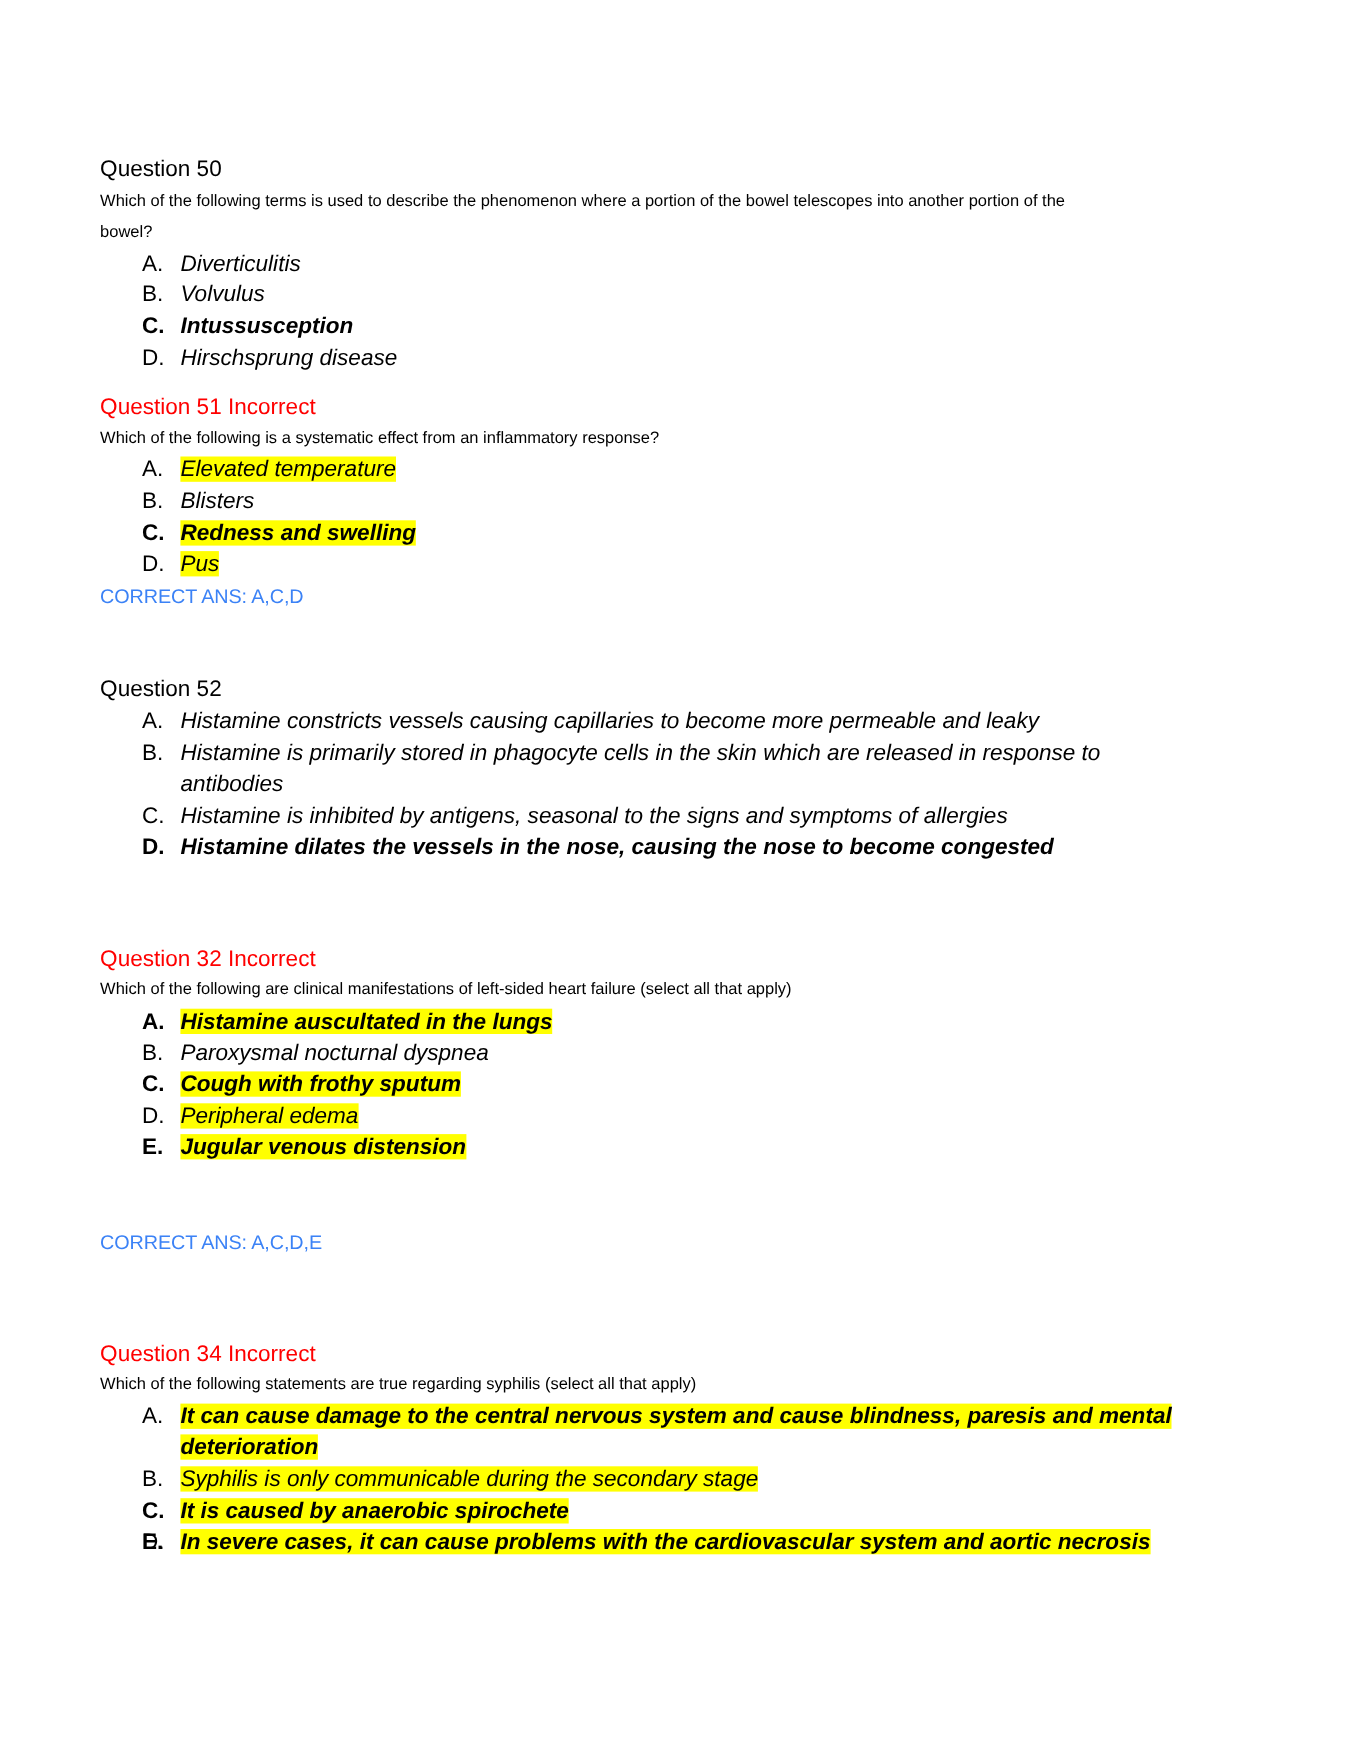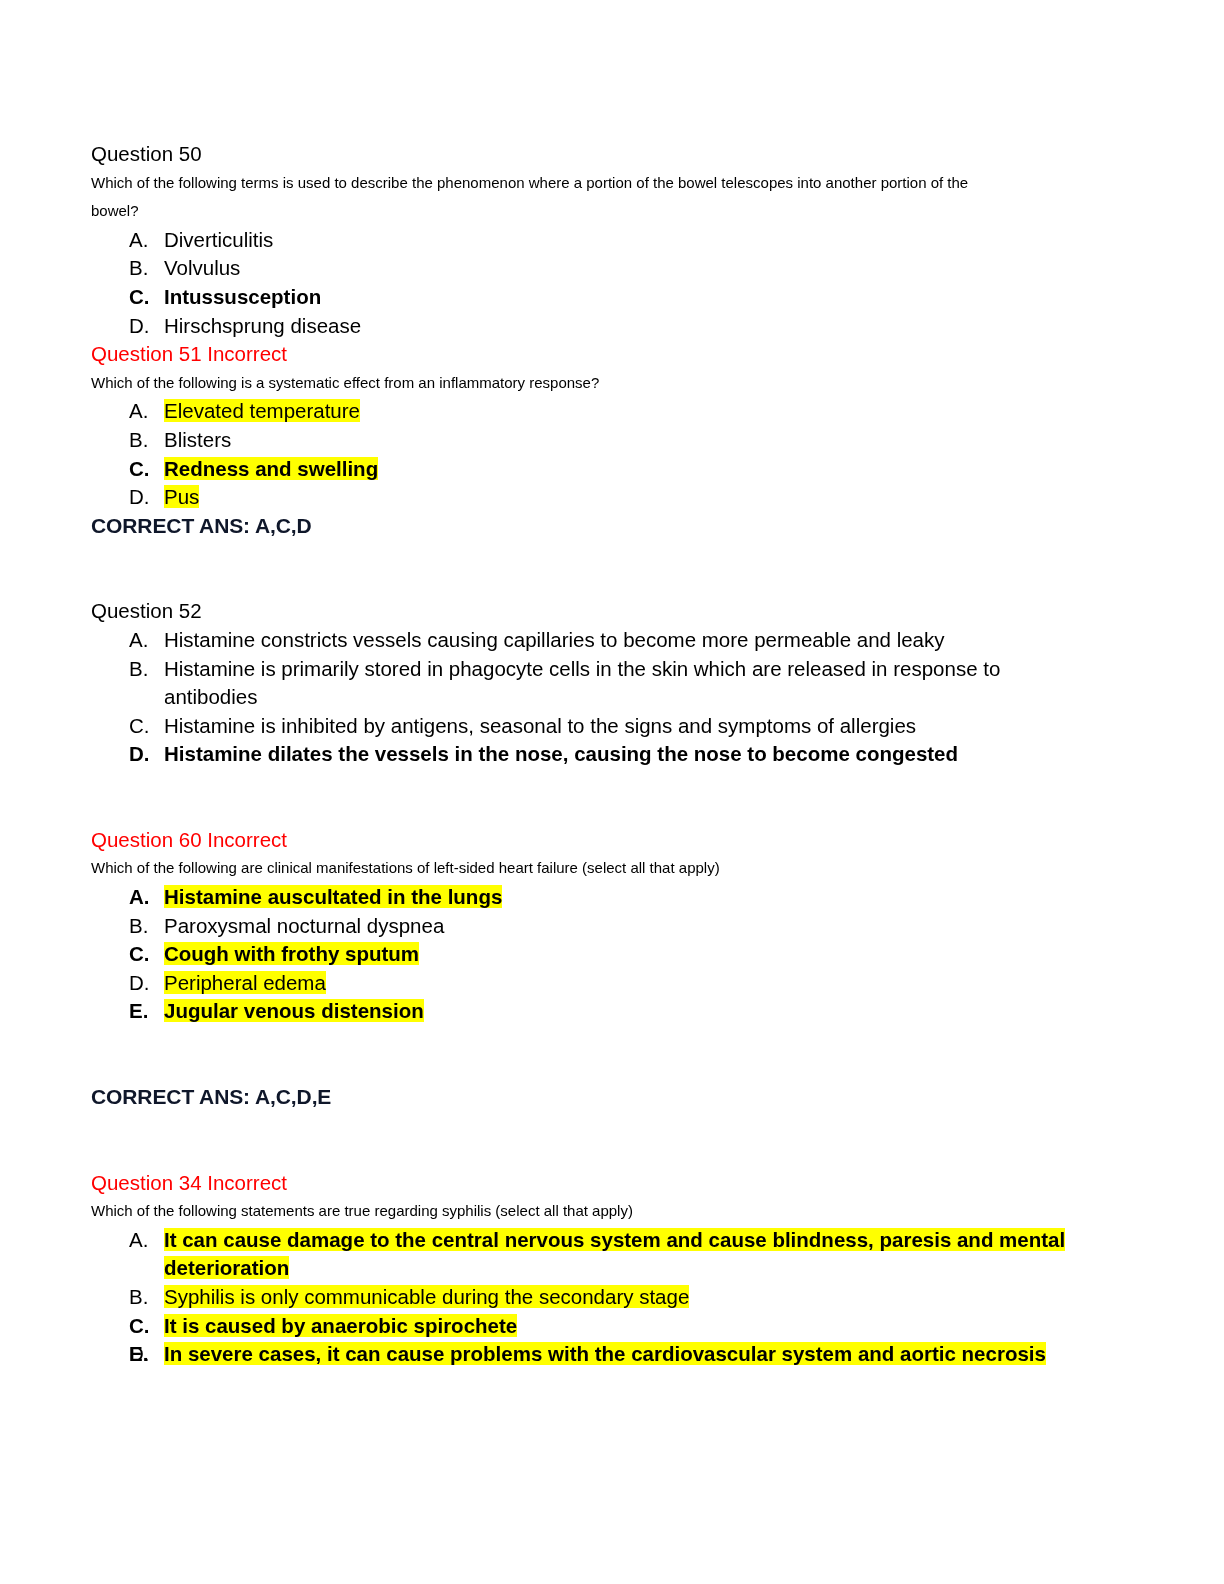--- a/index.html
+++ b/index.html
@@ -71,6 +71,7 @@
   }
   ol.options > li .opt-text {
     display: inline;
+    font-style: italic;
   }
   li.bold .marker,
   li.bold .opt-text { font-weight: bold; }

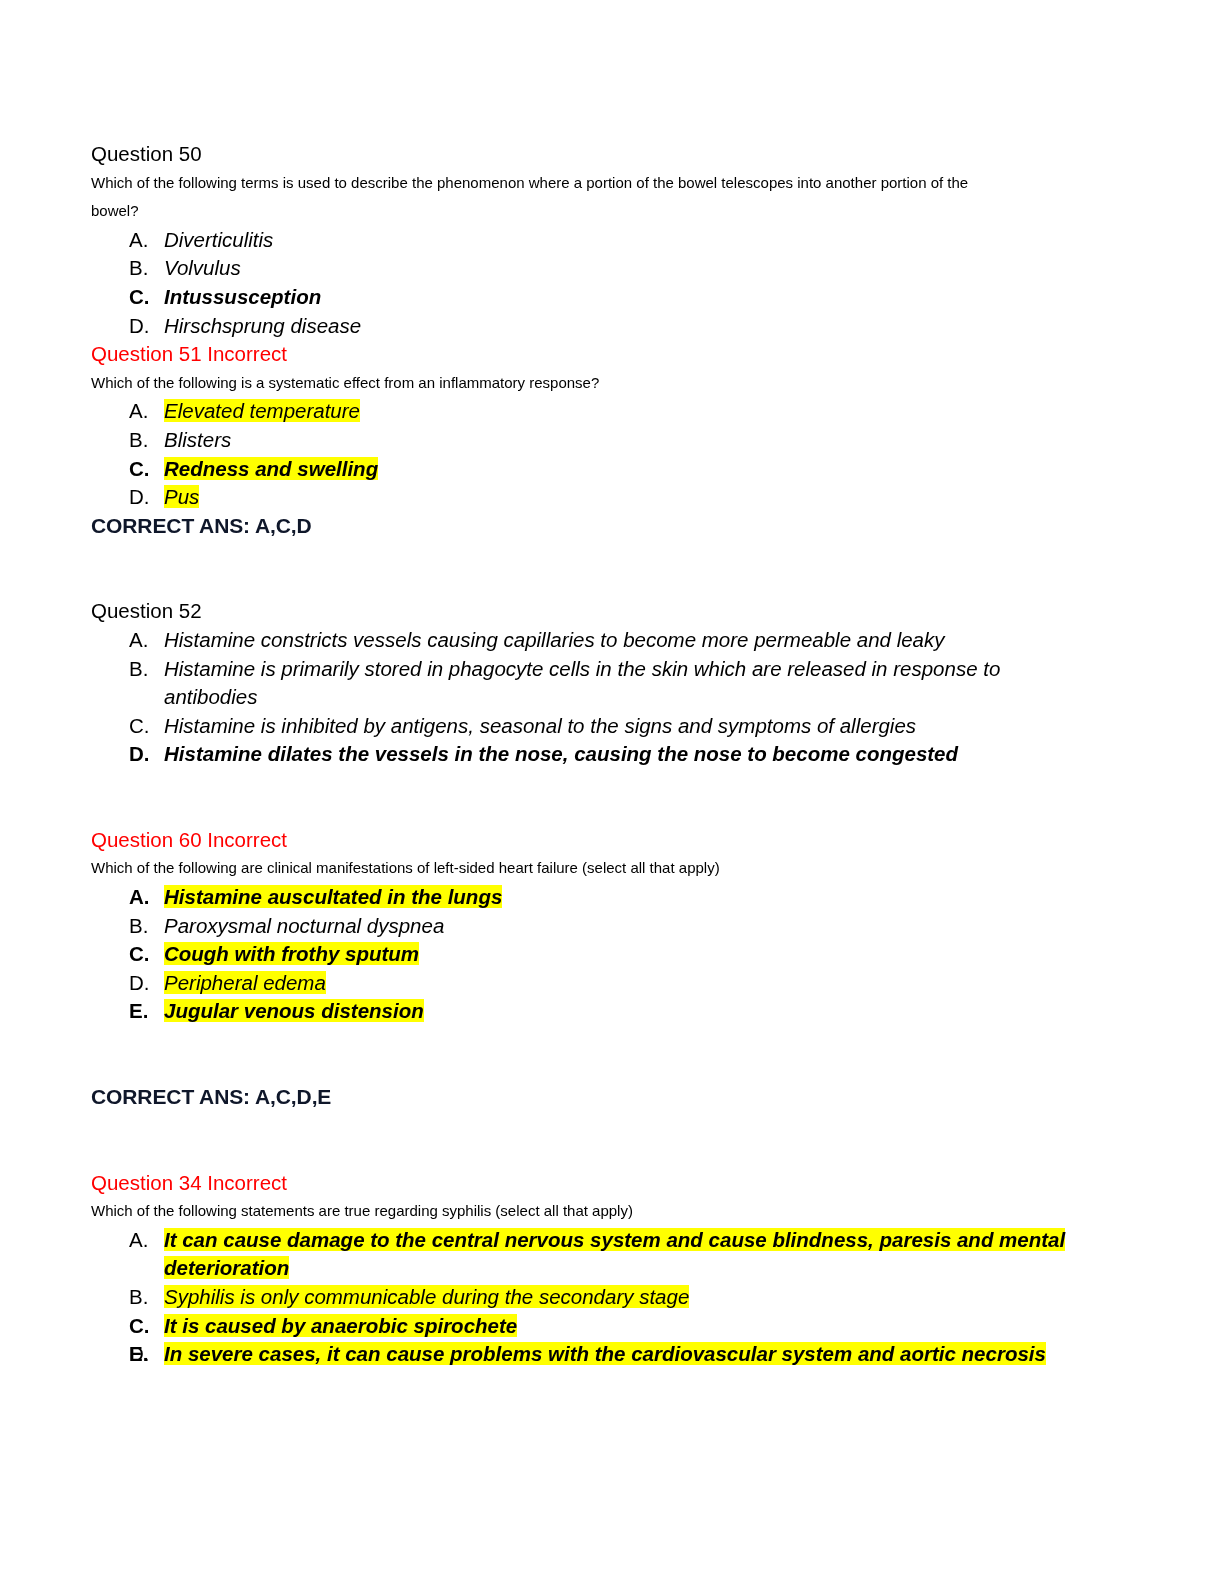--- a/index.html
+++ b/index.html
@@ -33,7 +33,7 @@
     line-height: 28.6px;
     white-space: pre;
   }
-  .qhead.incorrect { color: #FF0000; }
+  .qhead.incorrect { color: #FF0000; margin-top: 16px; }
   .qstem {
     font-size: 15px;
     line-height: 28.6px;

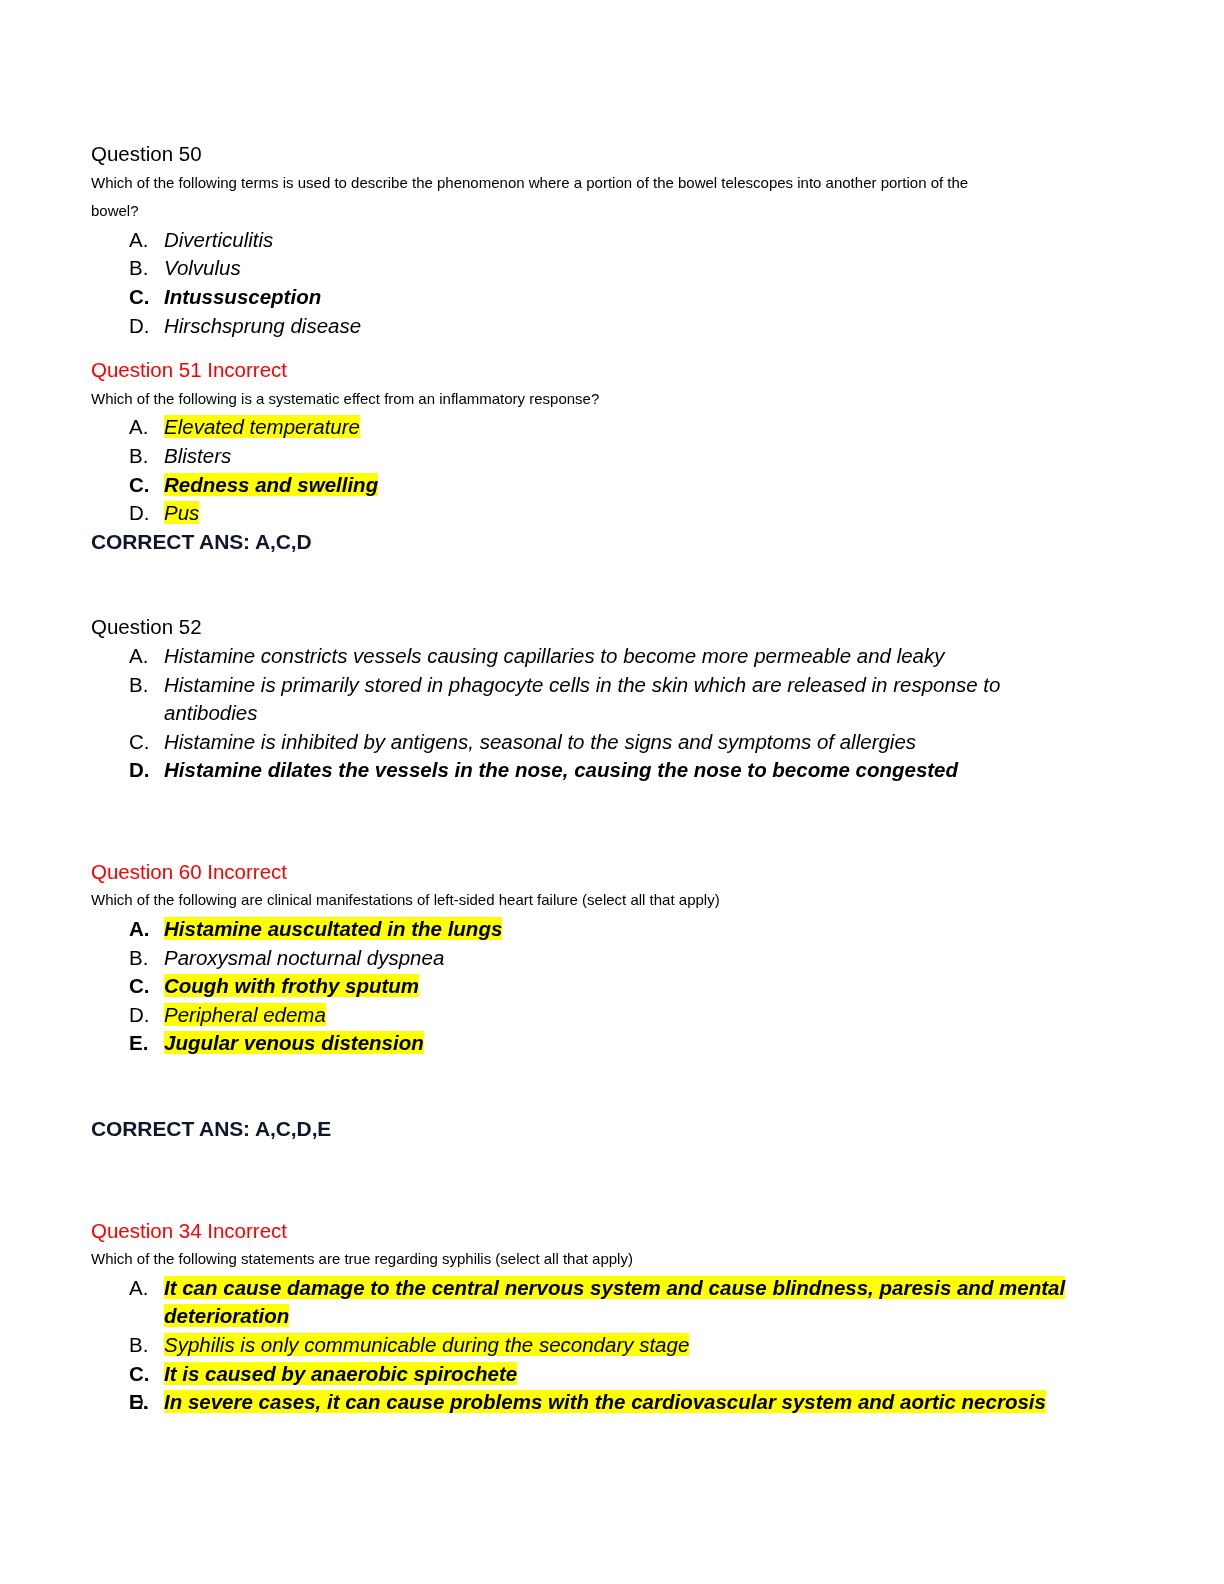--- a/index.html
+++ b/index.html
@@ -40,9 +40,9 @@
     max-width: 920px;
   }
   .correct-ans {
-    color: #0f172a;
-    font-weight: bold;
-    font-size: 21px;
+    color: #3b82f6;
+    font-weight: normal;
+    font-size: 18px;
     line-height: 28.6px;
     letter-spacing: -0.1px;
   }

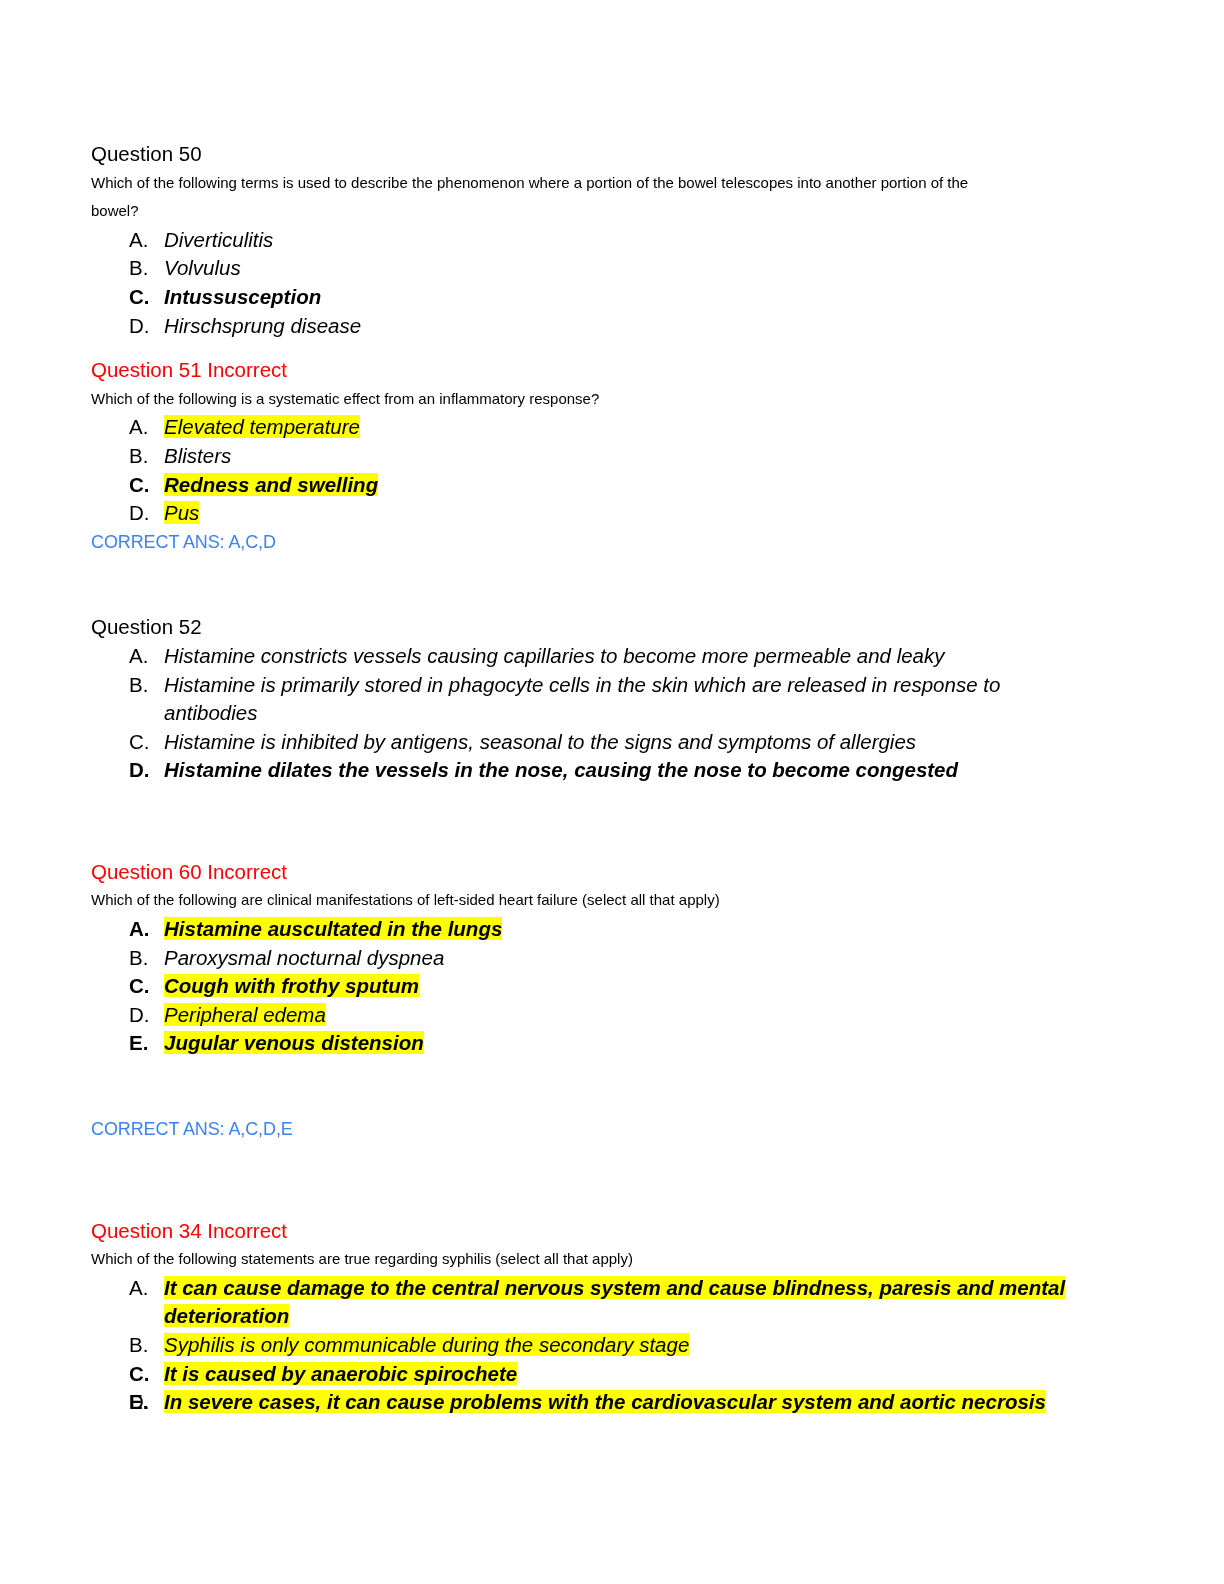--- a/index.html
+++ b/index.html
@@ -154,7 +154,7 @@
     <div class="gap-md"></div>
 
     <div class="block">
-      <div class="qhead incorrect">Question 60 Incorrect</div>
+      <div class="qhead incorrect">Question 32 Incorrect</div>
       <div class="qstem">Which of the following are clinical manifestations of left-sided heart failure (select all that apply)</div>
       <ol class="options">
         <li class="bold">

